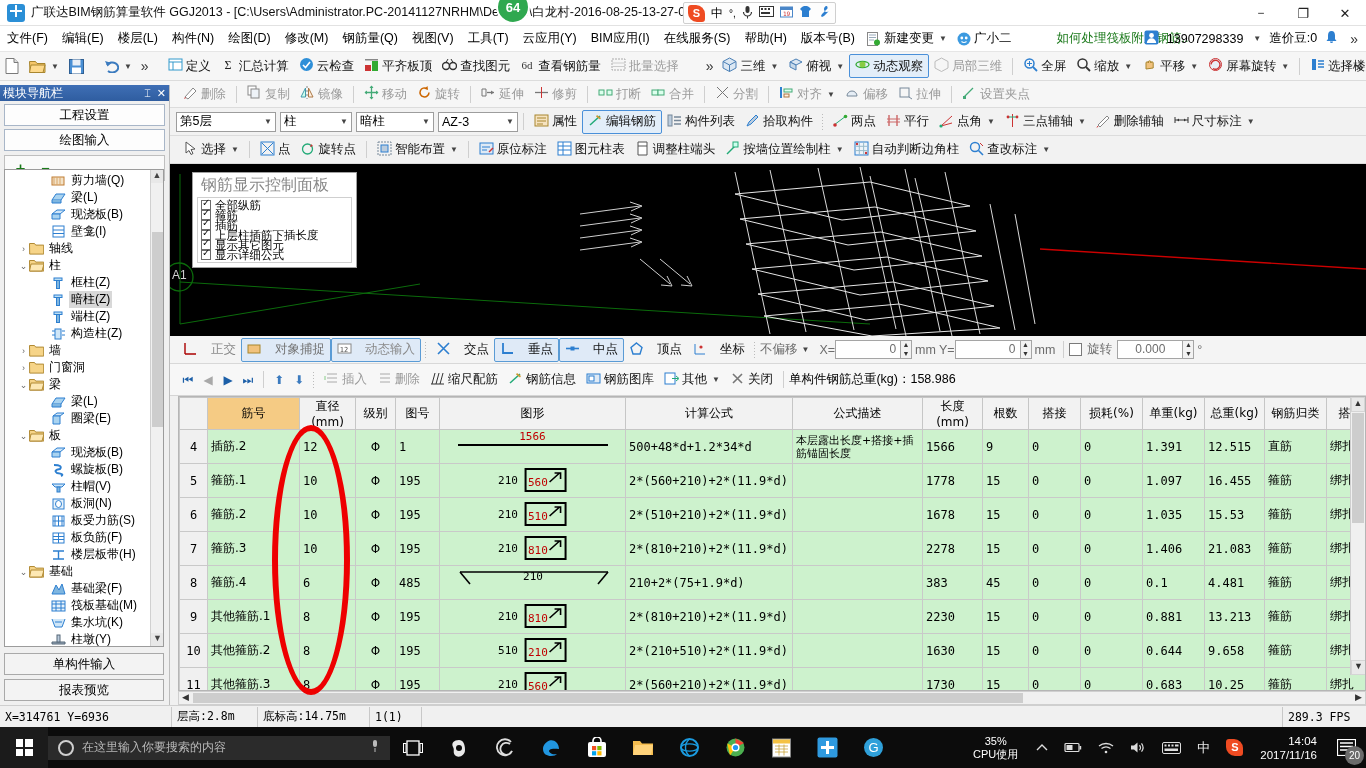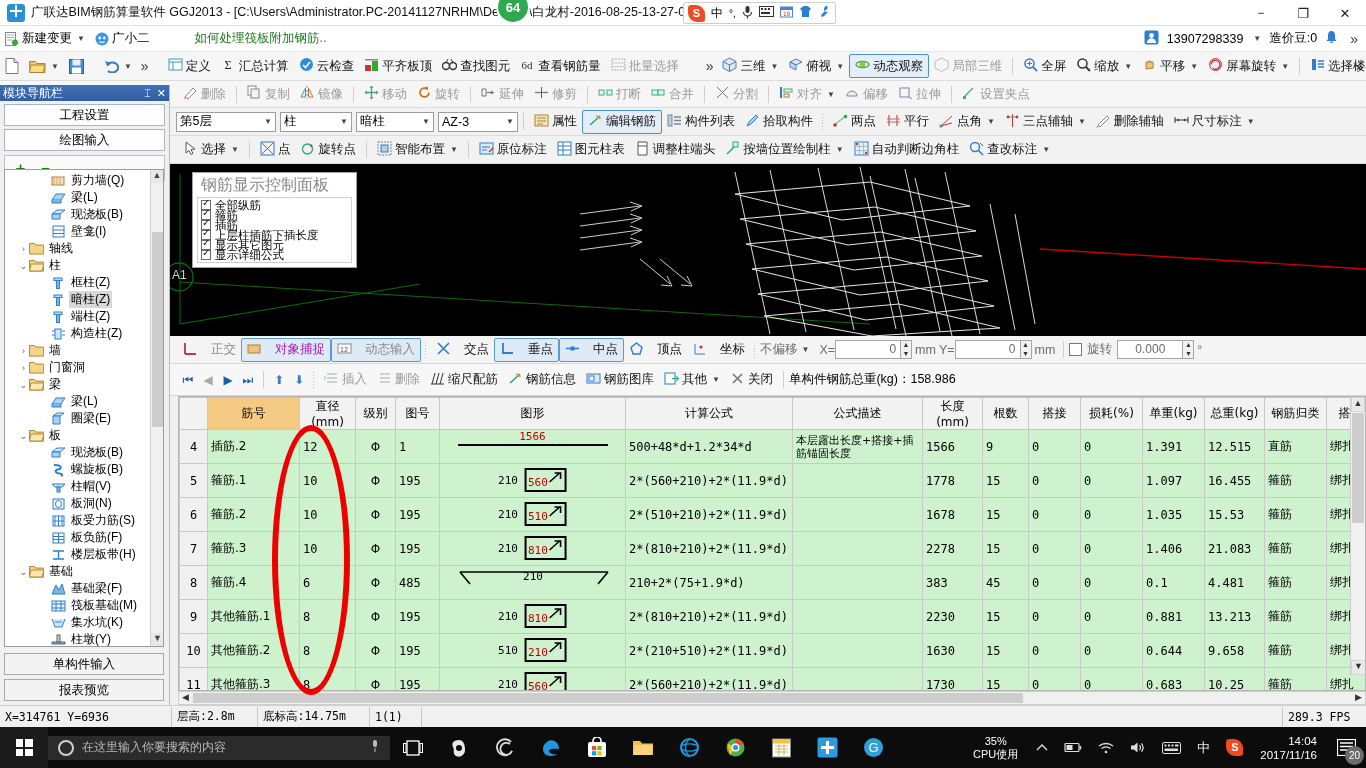--- a/index.html
+++ b/index.html
@@ -311,6 +311,22 @@
   </div>
 
   <div class="menubar">
+    <div id="menu-items" style="display:flex;align-items:center;">
+        <div class="menu-item">文件(F)</div>
+        <div class="menu-item">编辑(E)</div>
+        <div class="menu-item">楼层(L)</div>
+        <div class="menu-item">构件(N)</div>
+        <div class="menu-item">绘图(D)</div>
+        <div class="menu-item">修改(M)</div>
+        <div class="menu-item">钢筋量(Q)</div>
+        <div class="menu-item">视图(V)</div>
+        <div class="menu-item">工具(T)</div>
+        <div class="menu-item">云应用(Y)</div>
+        <div class="menu-item">BIM应用(I)</div>
+        <div class="menu-item">在线服务(S)</div>
+        <div class="menu-item">帮助(H)</div>
+        <div class="menu-item">版本号(B)</div>
+      </div>
     <div class="mb-chip">
       <span class="gi">
         <svg width="13" height="14" viewBox="0 0 13 14">

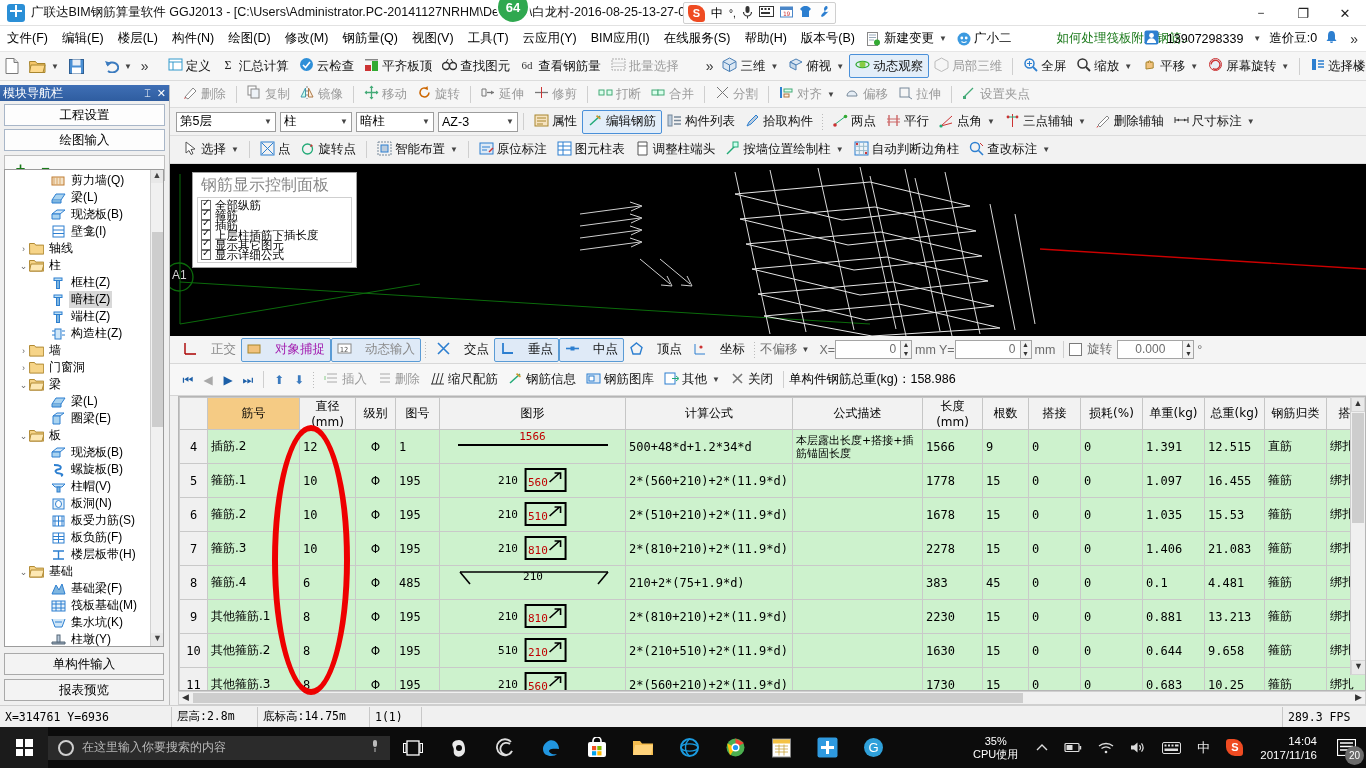--- a/index.html
+++ b/index.html
@@ -1194,7 +1194,7 @@
             </svg></span>
           <span>正交</span>
         </span>
-        <span class="snap-btn act" style="color: #a21caf;">
+        <span class="snap-btn act" style="color: #737373;">
           <span class="gi"><svg width="15" height="15" viewBox="0 0 15 15">
               <rect x="1" y="4" width="12" height="8" fill="#f1c27d" stroke="#a8862f"></rect>
             </svg></span>

